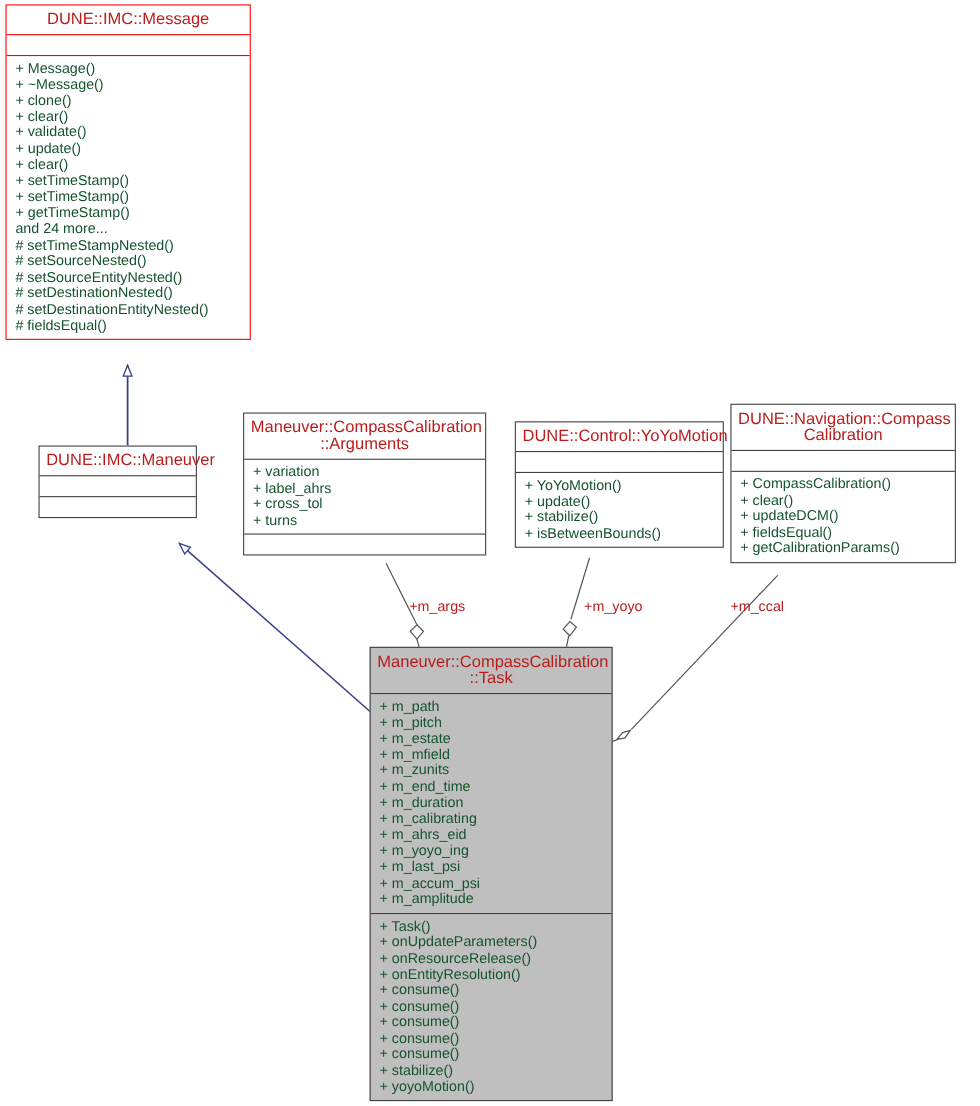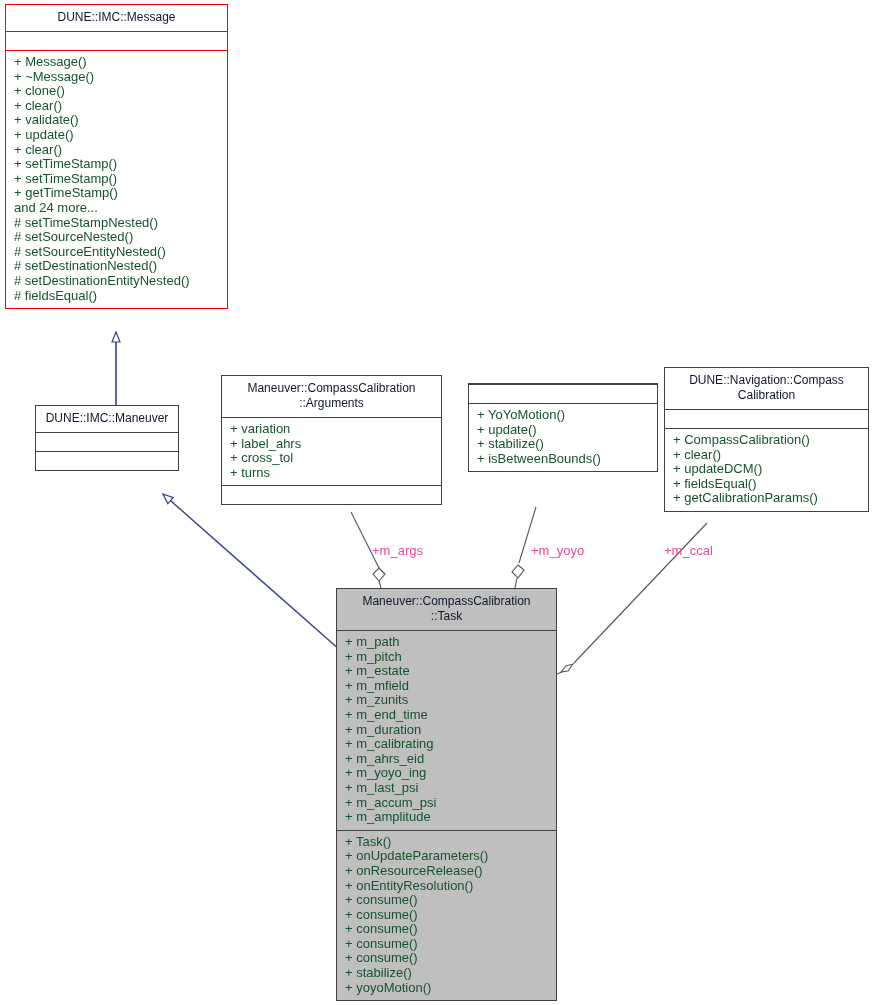--- a/index.html
+++ b/index.html
@@ -47,9 +47,9 @@
   }
   .cls-title {
     text-align: center;
-    font-size: 12px;
+    font-size: 15px;
     line-height: 15px;
-    color: #0f172a;
+    color: #b91c1c;
     padding: 5px 6px 6px 6px;
     white-space: pre-line;
   }

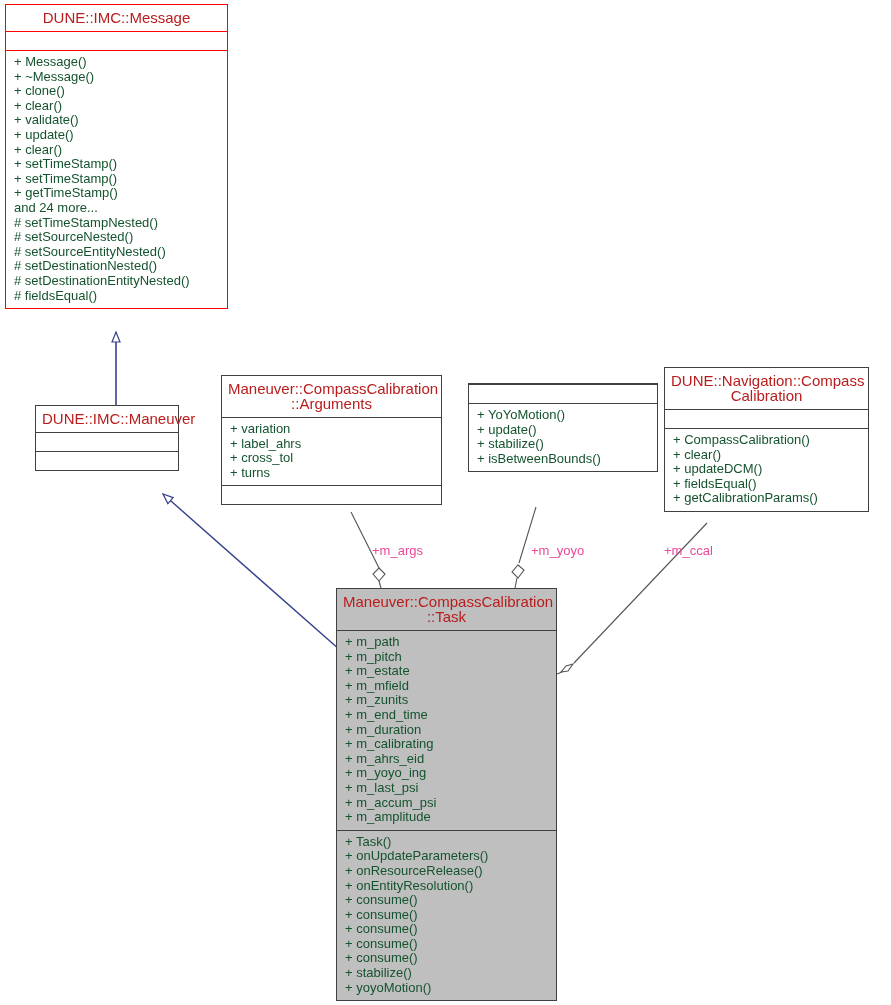--- a/index.html
+++ b/index.html
@@ -181,6 +181,7 @@
   </div>
 
   <div class="uml-class dark" id="box-yoyomotion">
+    <div class="cls-title">DUNE::Control::YoYoMotion</div>
     <div class="sep"></div>
     <div class="cls-section empty"></div>
     <div class="sep"></div>

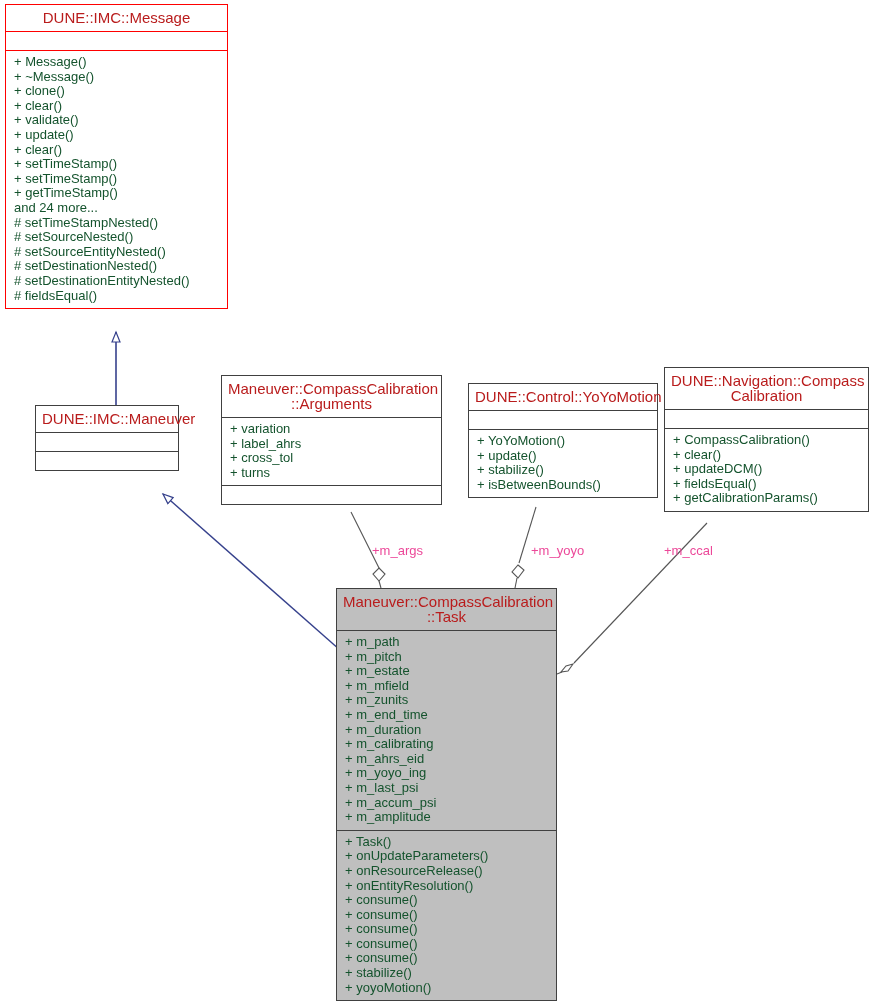--- a/index.html
+++ b/index.html
@@ -76,7 +76,7 @@
   .edge-label {
     position: absolute;
     font-size: 13px;
-    color: #ec4899;
+    color: #b91c1c;
     white-space: nowrap;
     z-index: 6;
   }

